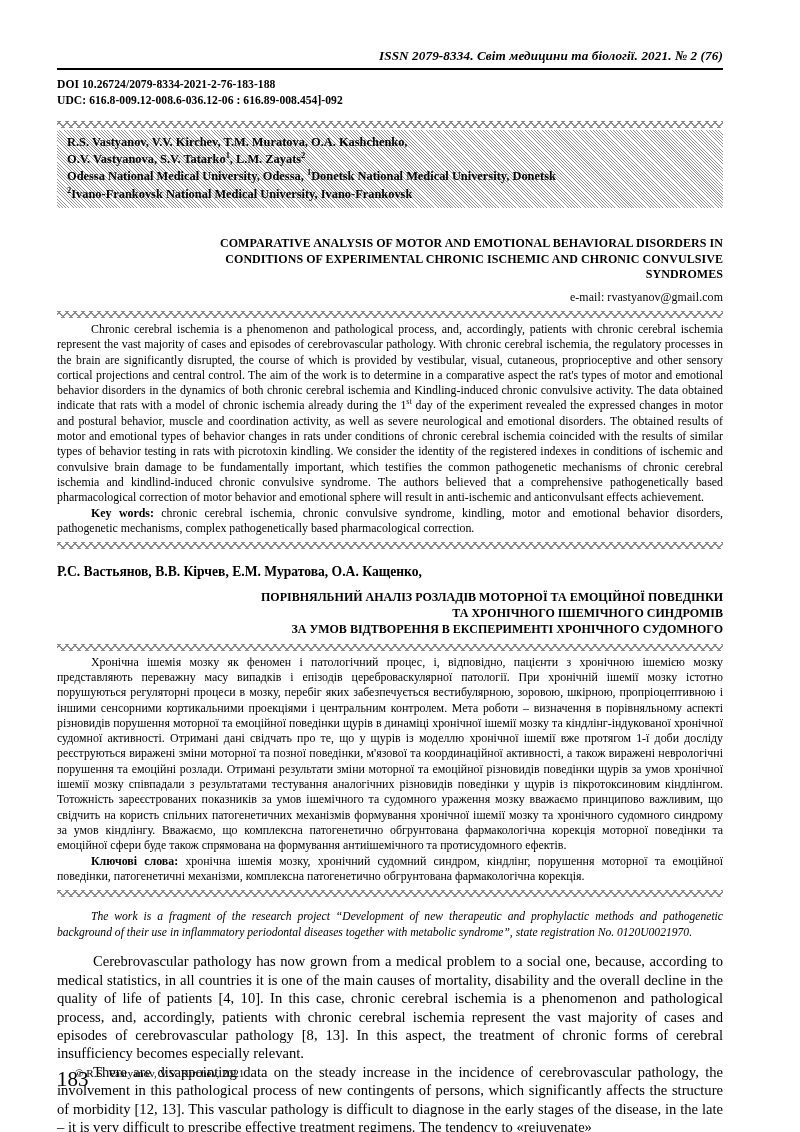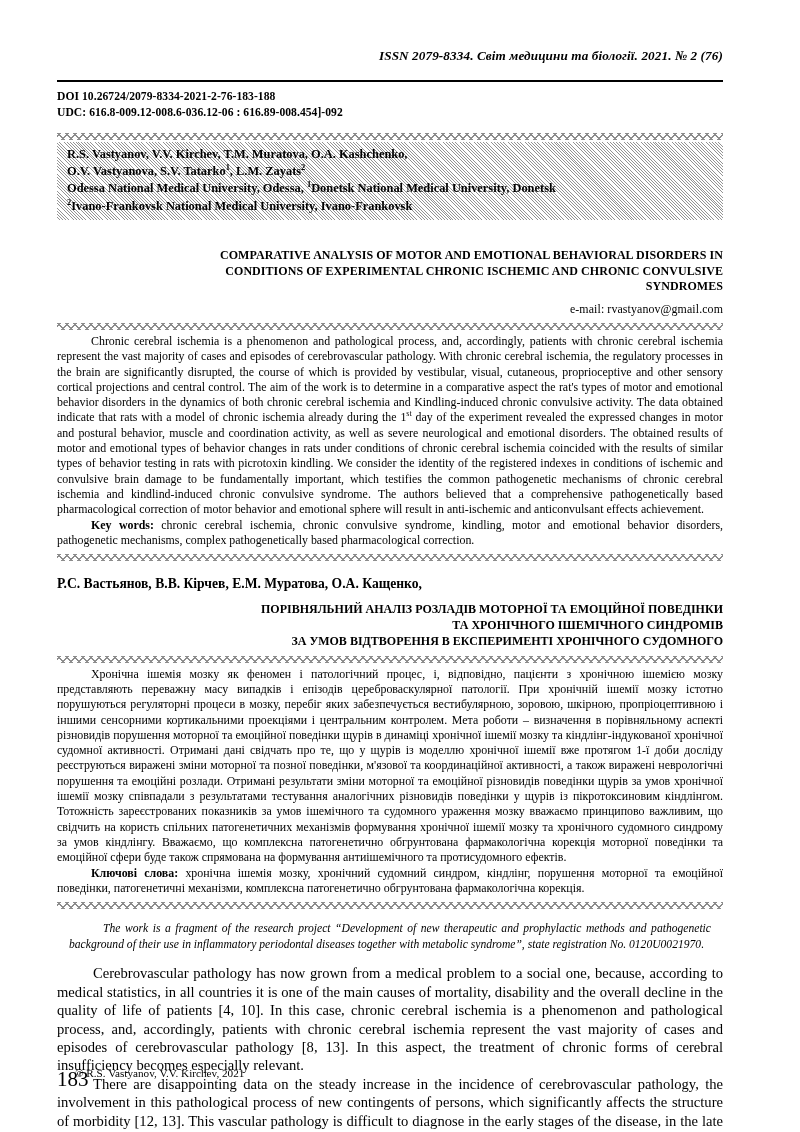--- a/index.html
+++ b/index.html
@@ -35,7 +35,7 @@
     font-size: 13.2px;
     letter-spacing: 0.1px;
     padding-top: 48px;
-    padding-bottom: 16px;
+    padding-bottom: 4px;
     line-height: 1.2;
   }
   .runhead-rule {

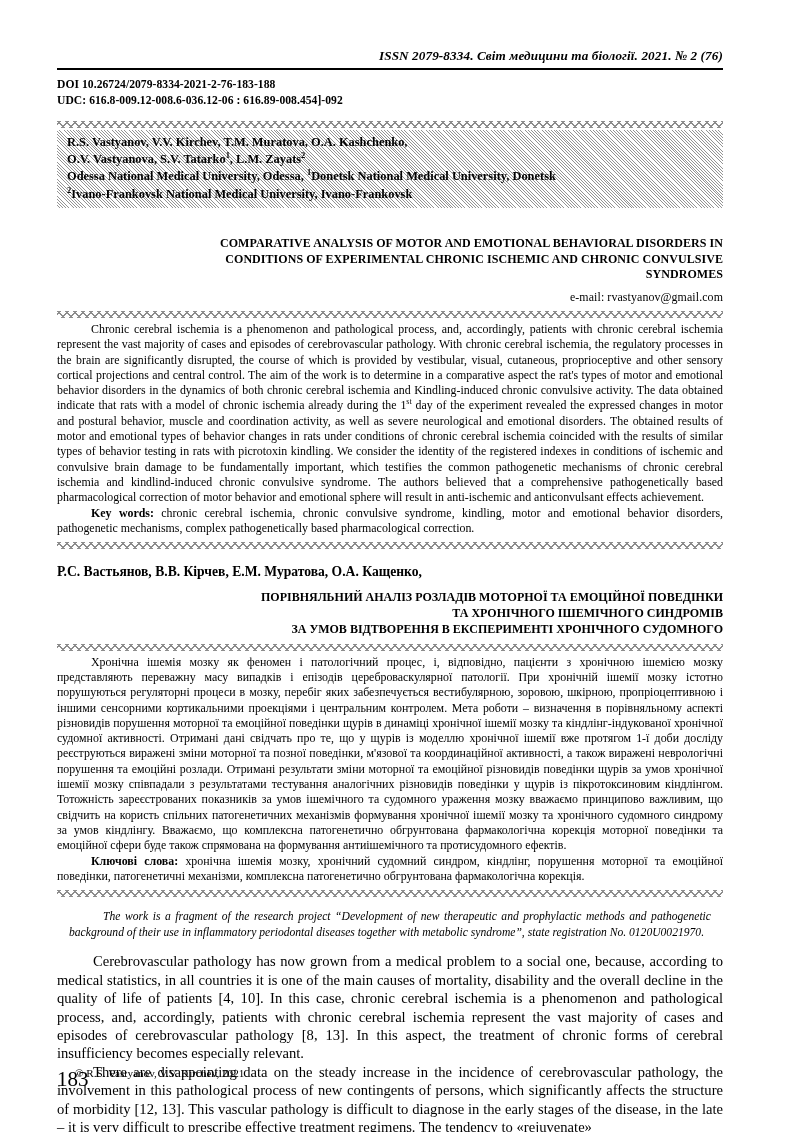--- a/index.html
+++ b/index.html
@@ -141,7 +141,7 @@
     text-align: justify;
     margin-top: 12px;
   }
-  .funding p { margin: 12px; text-indent: 34px; }
+  .funding p { margin: 0; text-indent: 34px; }
 
   
   .body-text {

